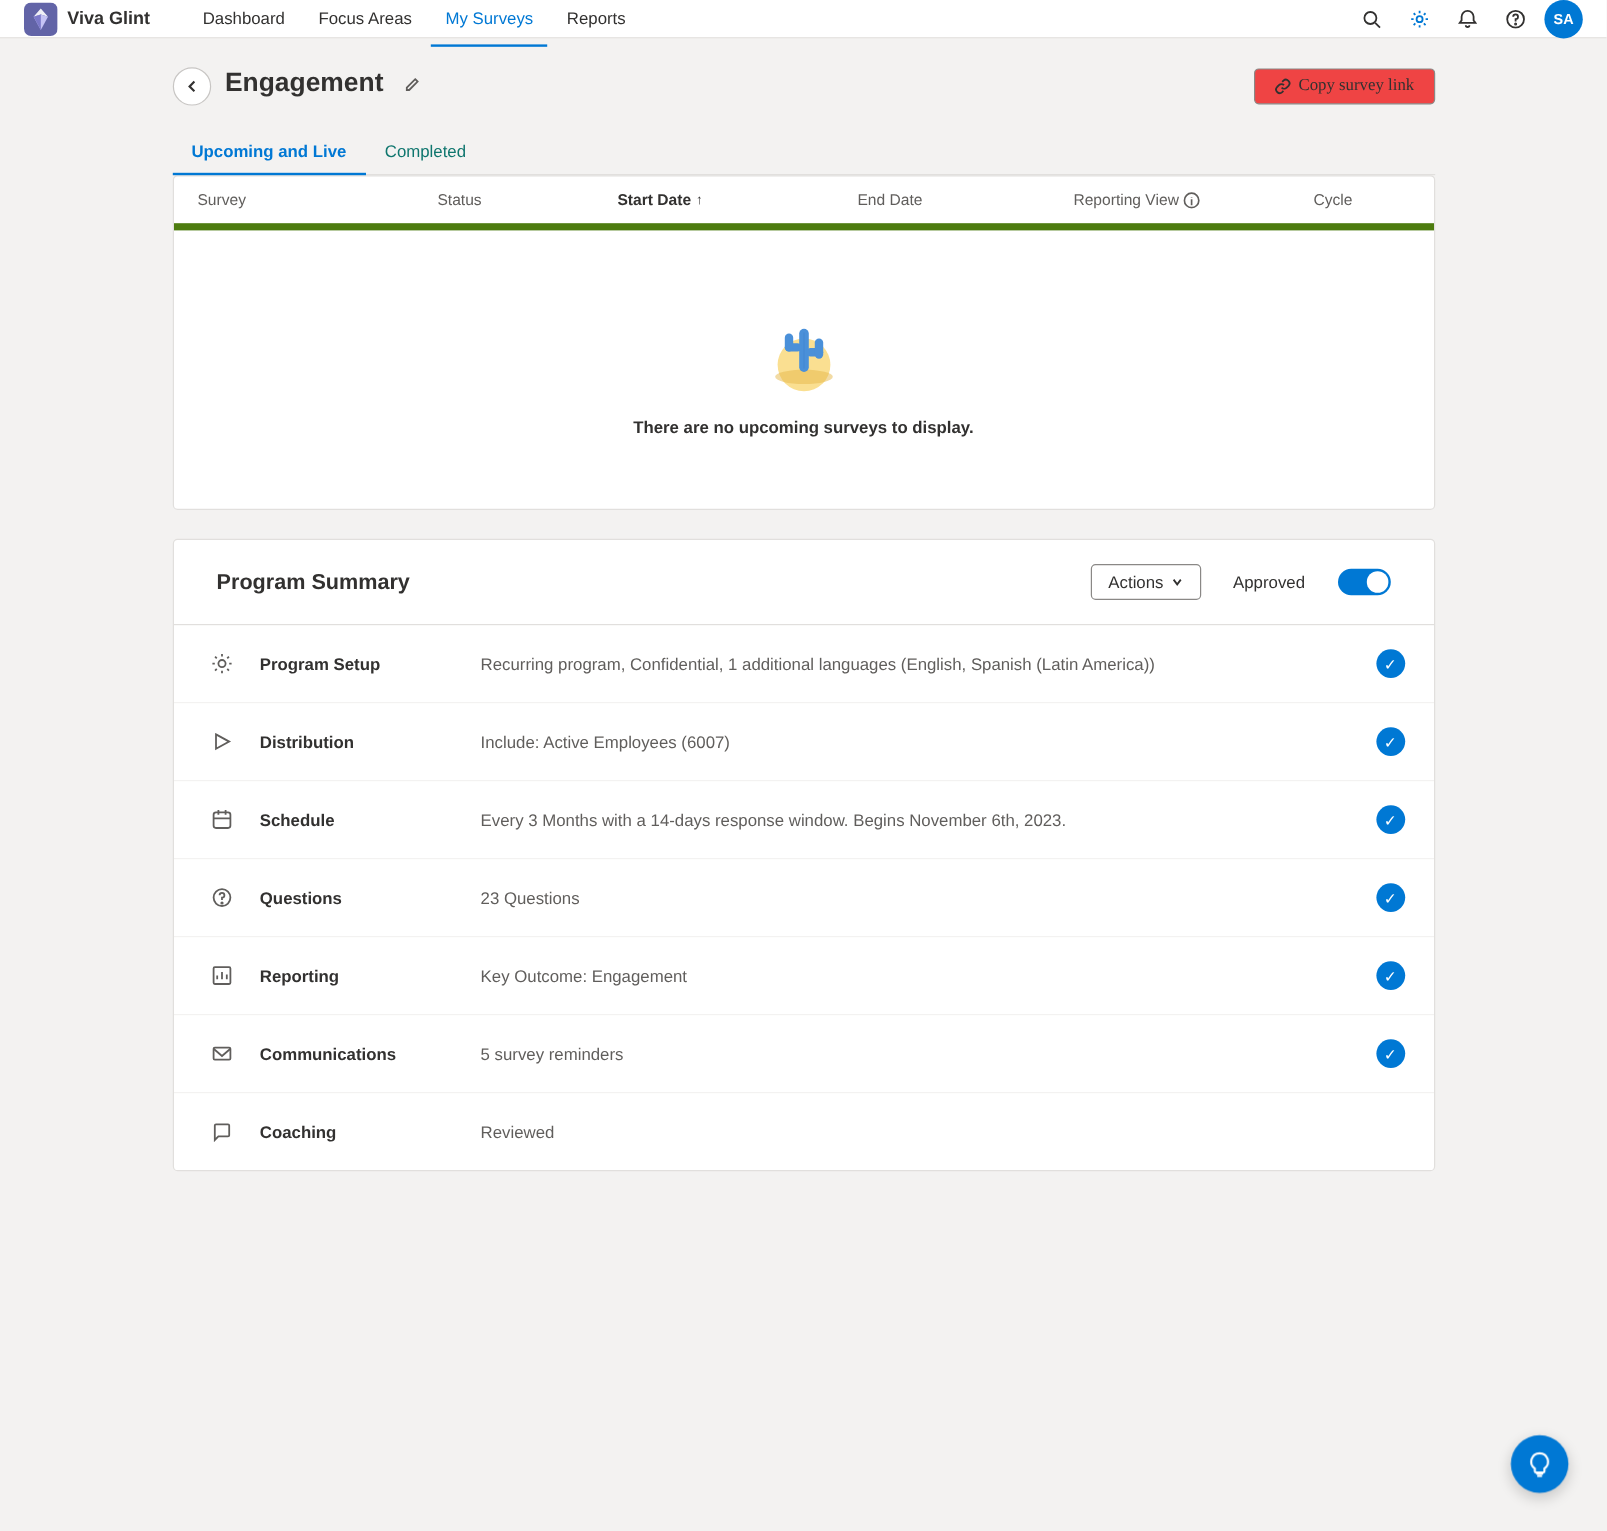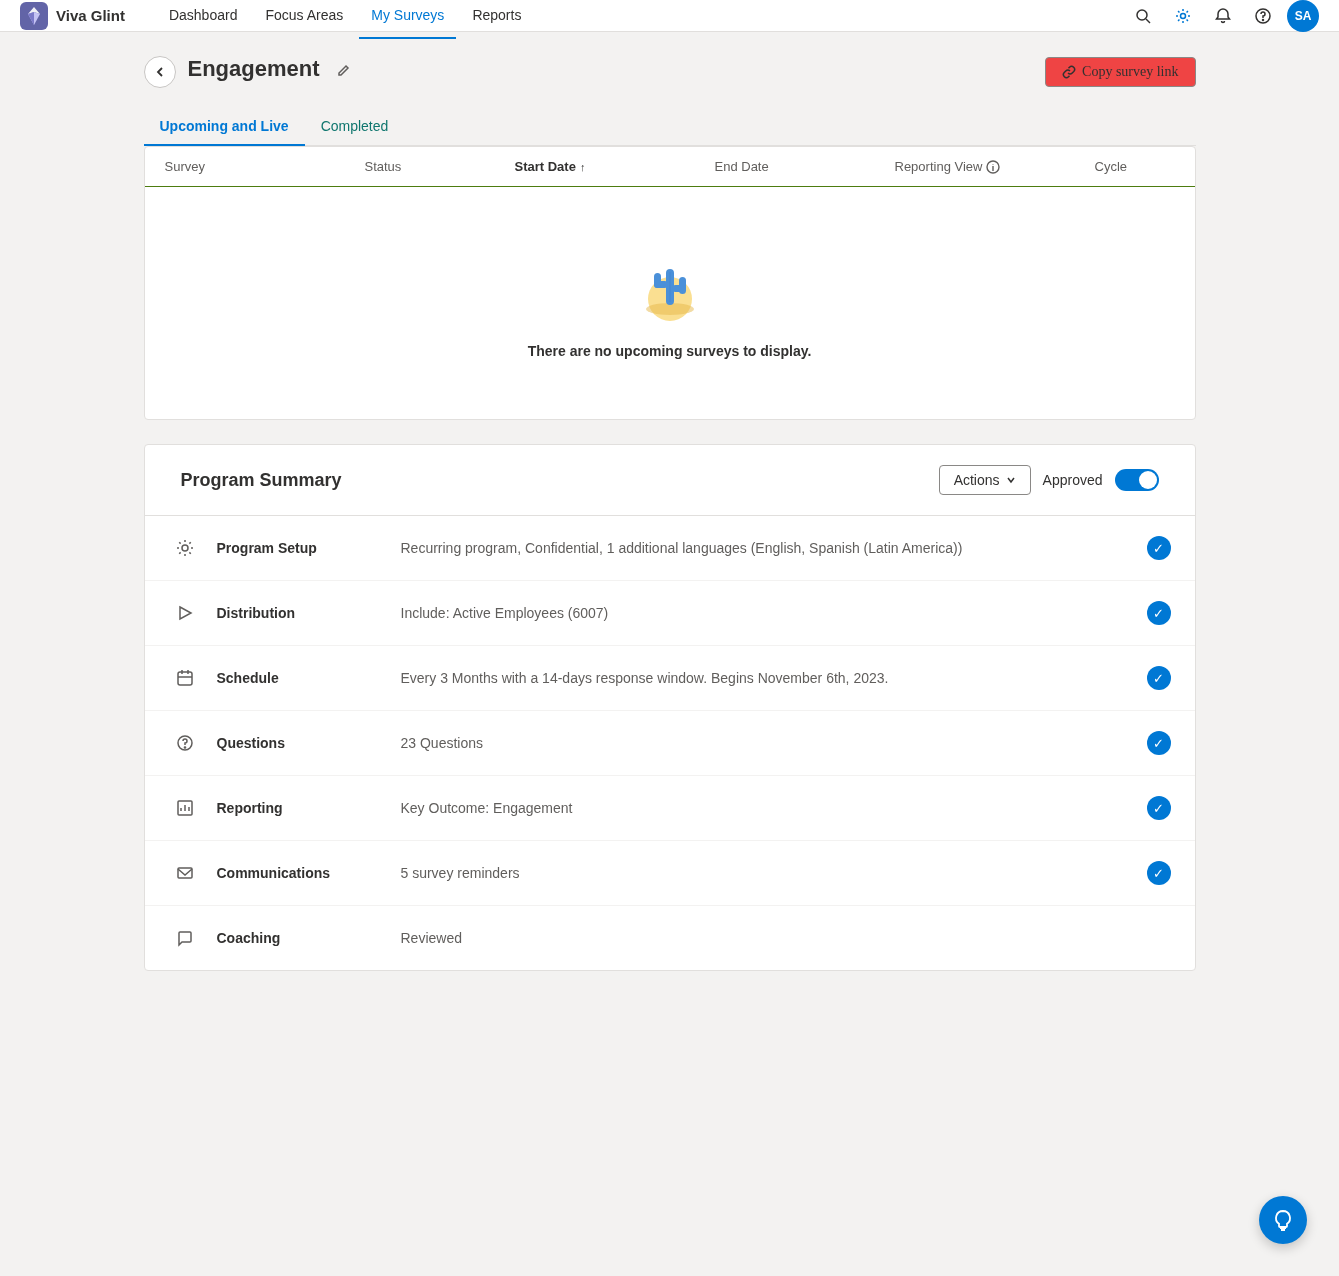--- a/index.html
+++ b/index.html
@@ -167,7 +167,7 @@
       display: grid;
       grid-template-columns: 200px 150px 200px 180px 200px 1fr;
       padding: 12px 20px;
-      border-bottom: 1px solid #4d7c0f;
+      border-bottom: 6px solid #4d7c0f;
       font-size: 13px;
       color: #605e5c;
     }

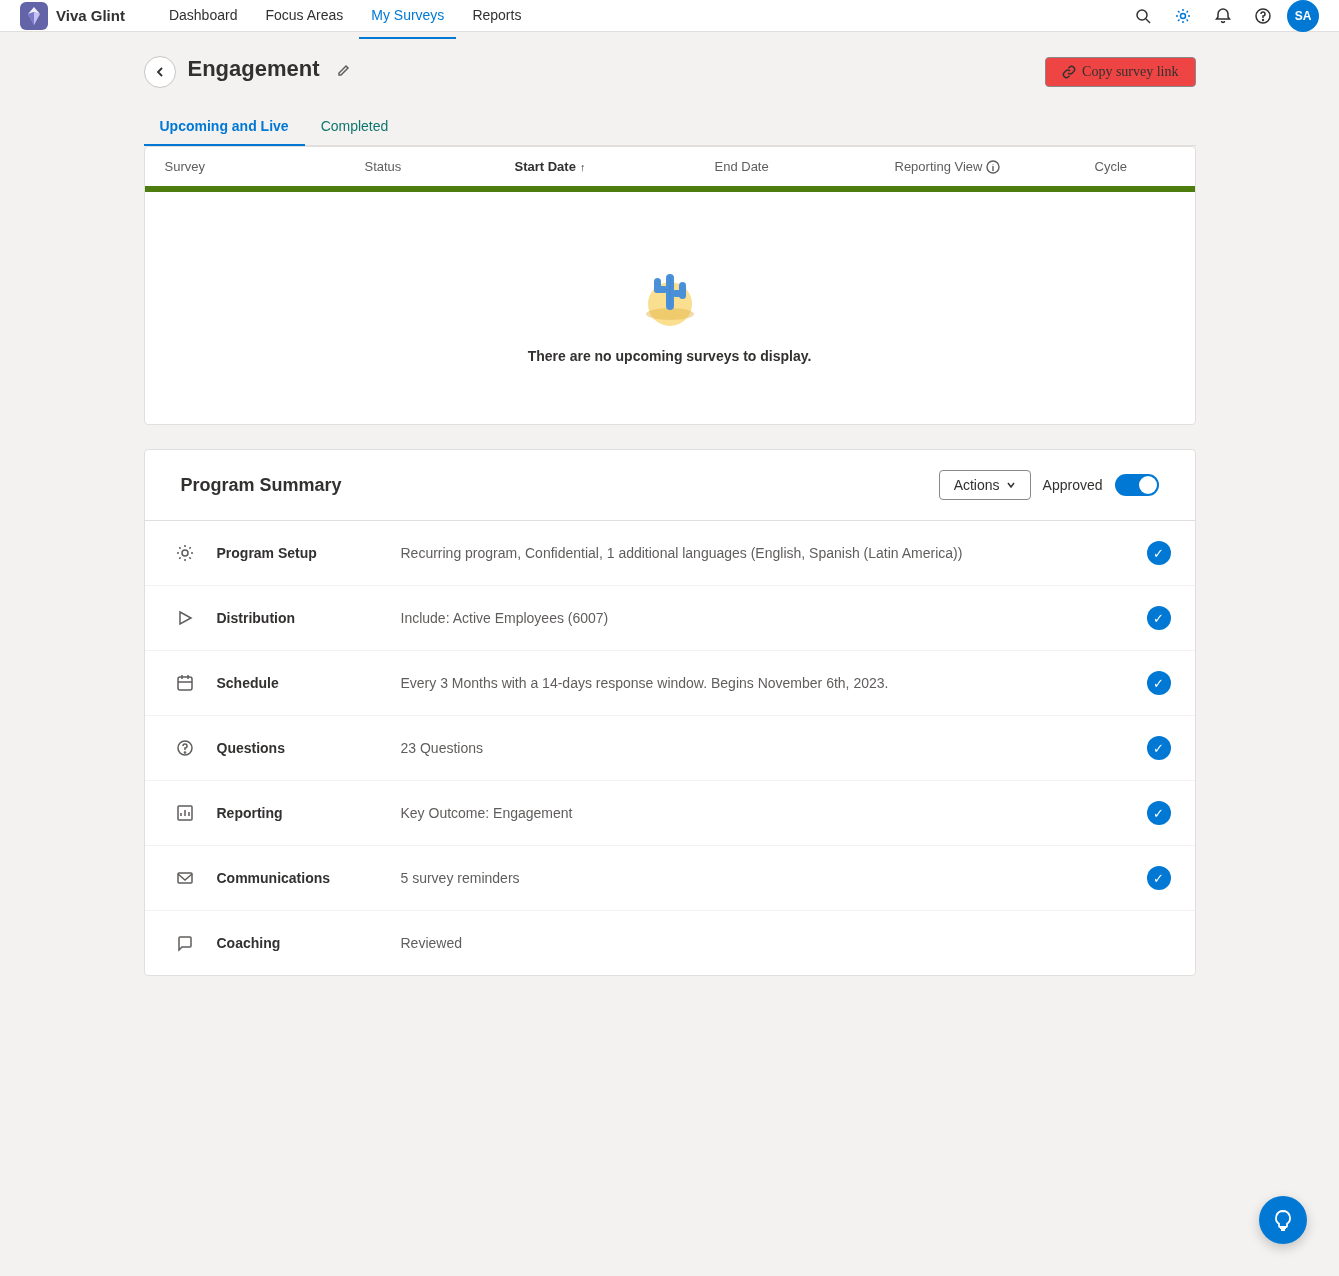--- a/index.html
+++ b/index.html
@@ -215,7 +215,7 @@
     .program-summary-actions {
       display: flex;
       align-items: center;
-      gap: 12px;
+      gap: 27px;
     }
     .actions-btn {
       display: flex;

